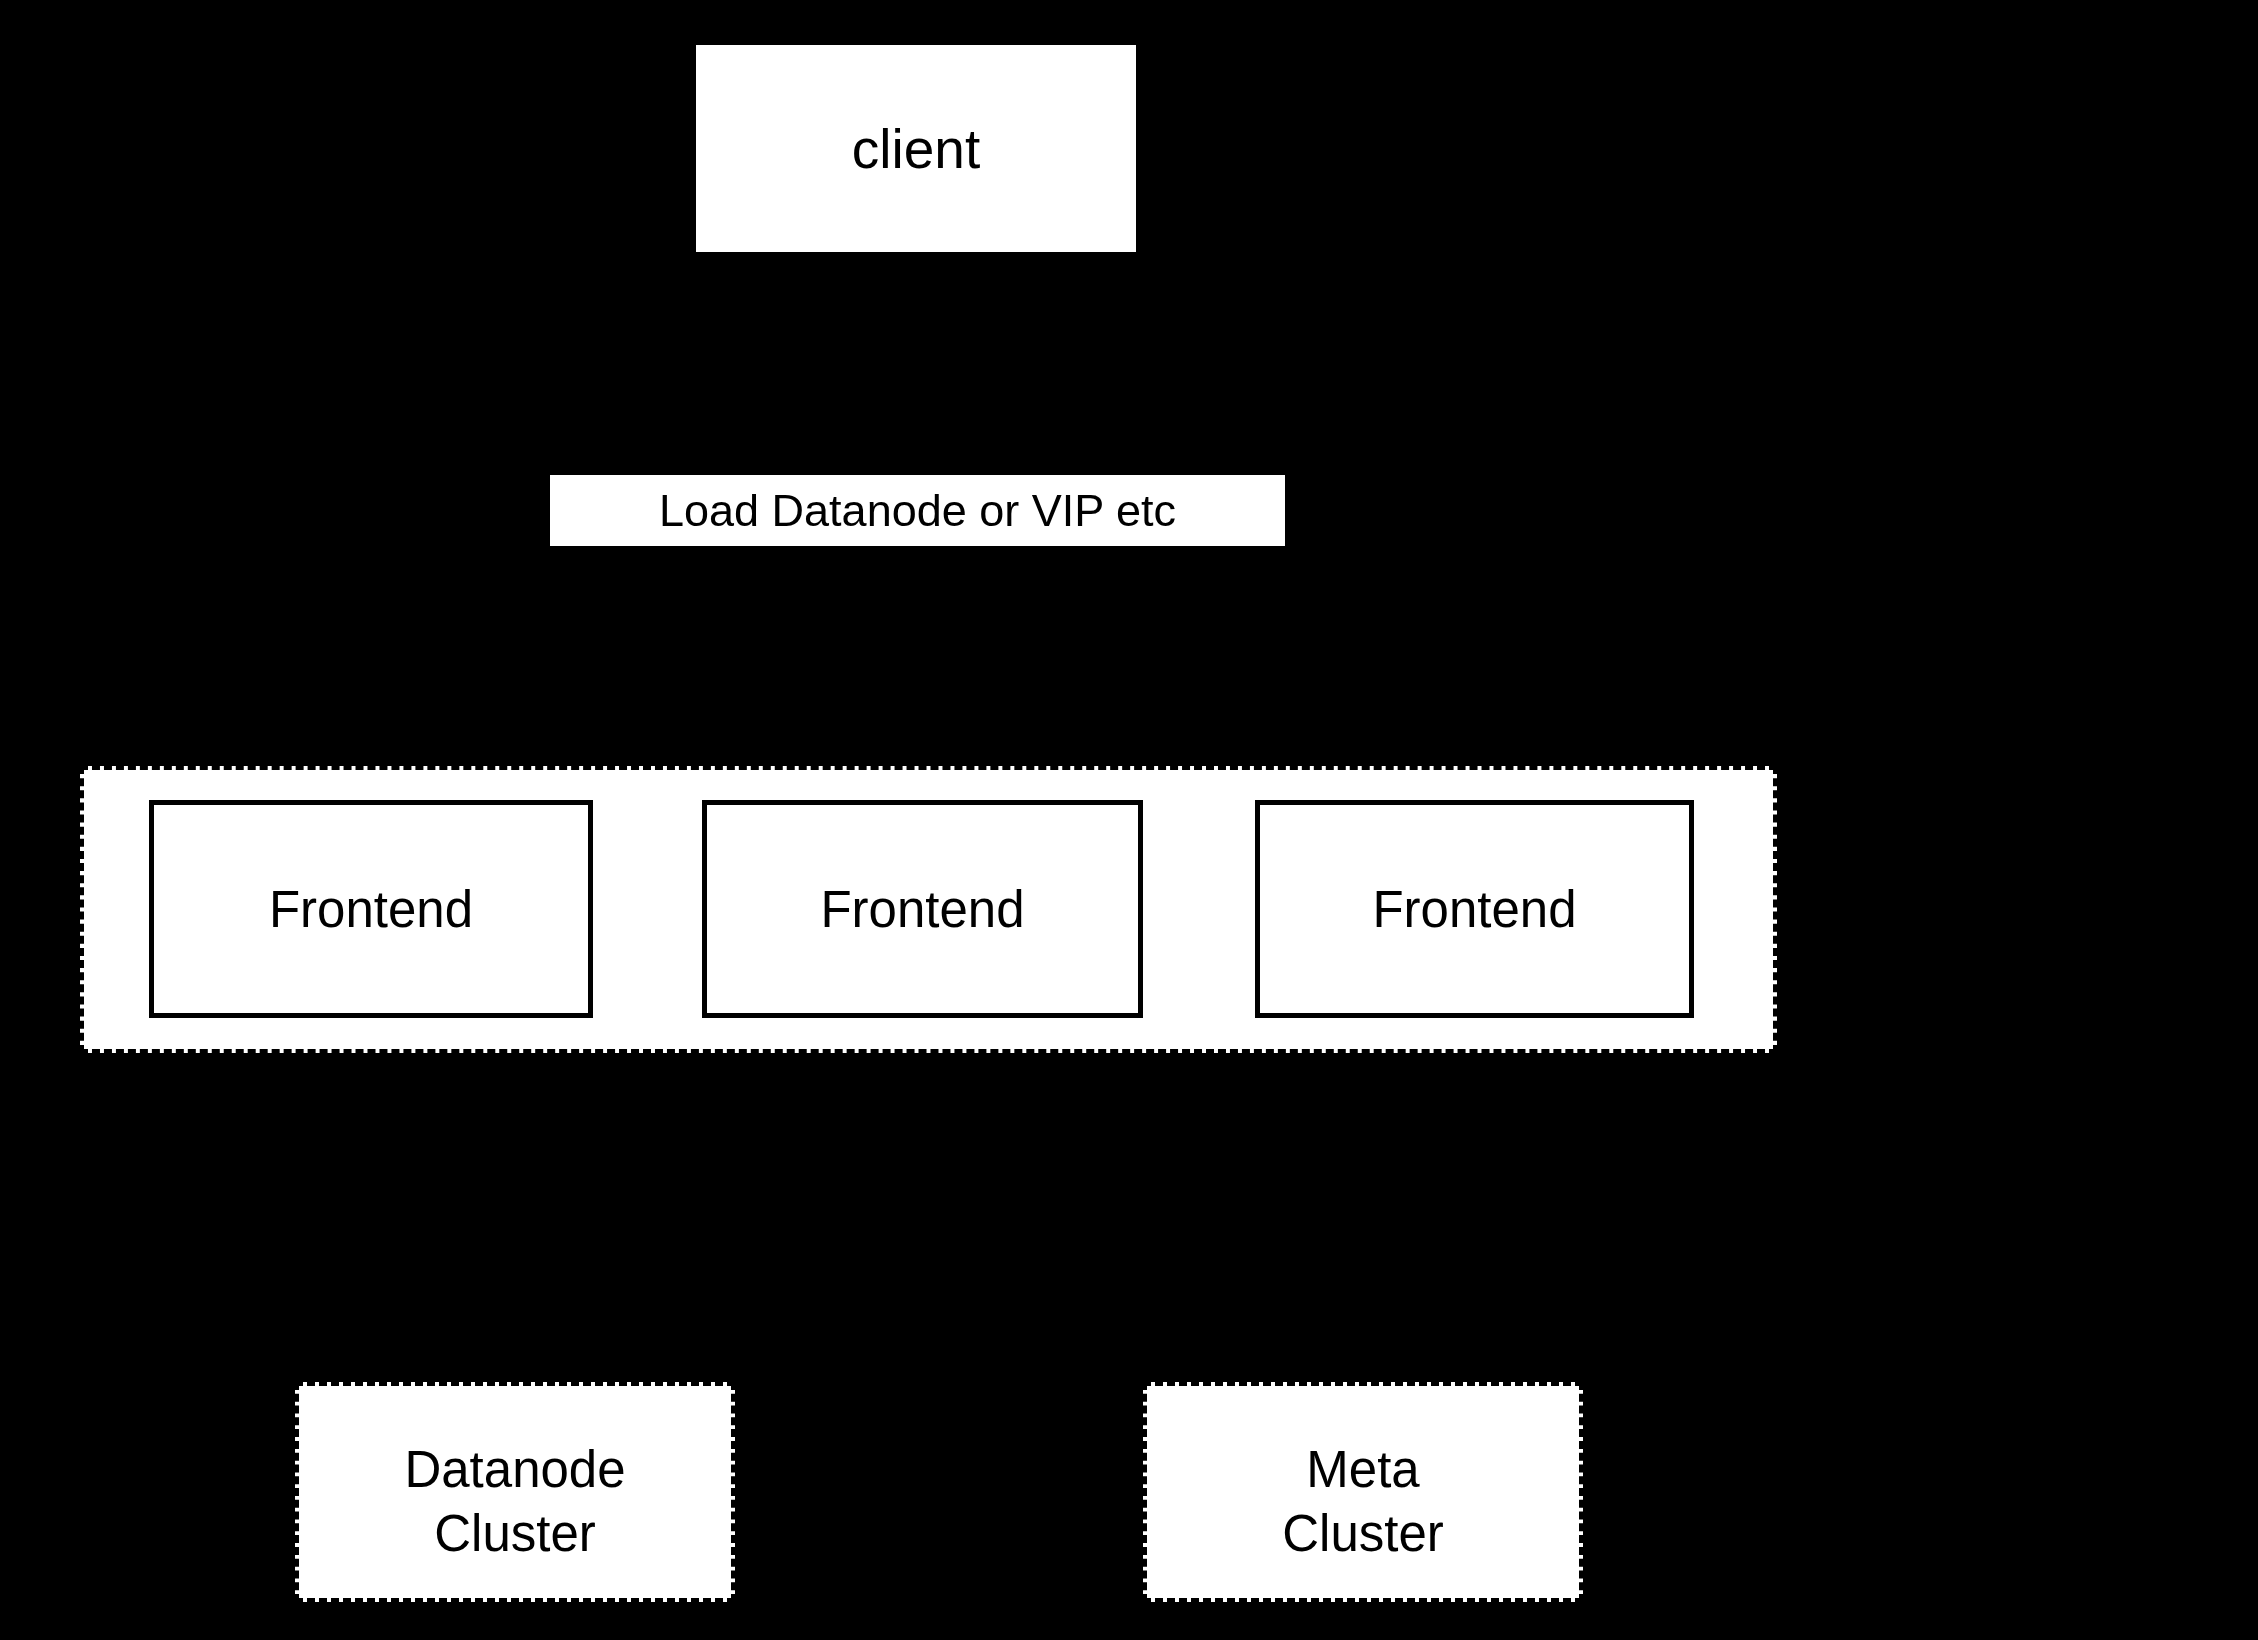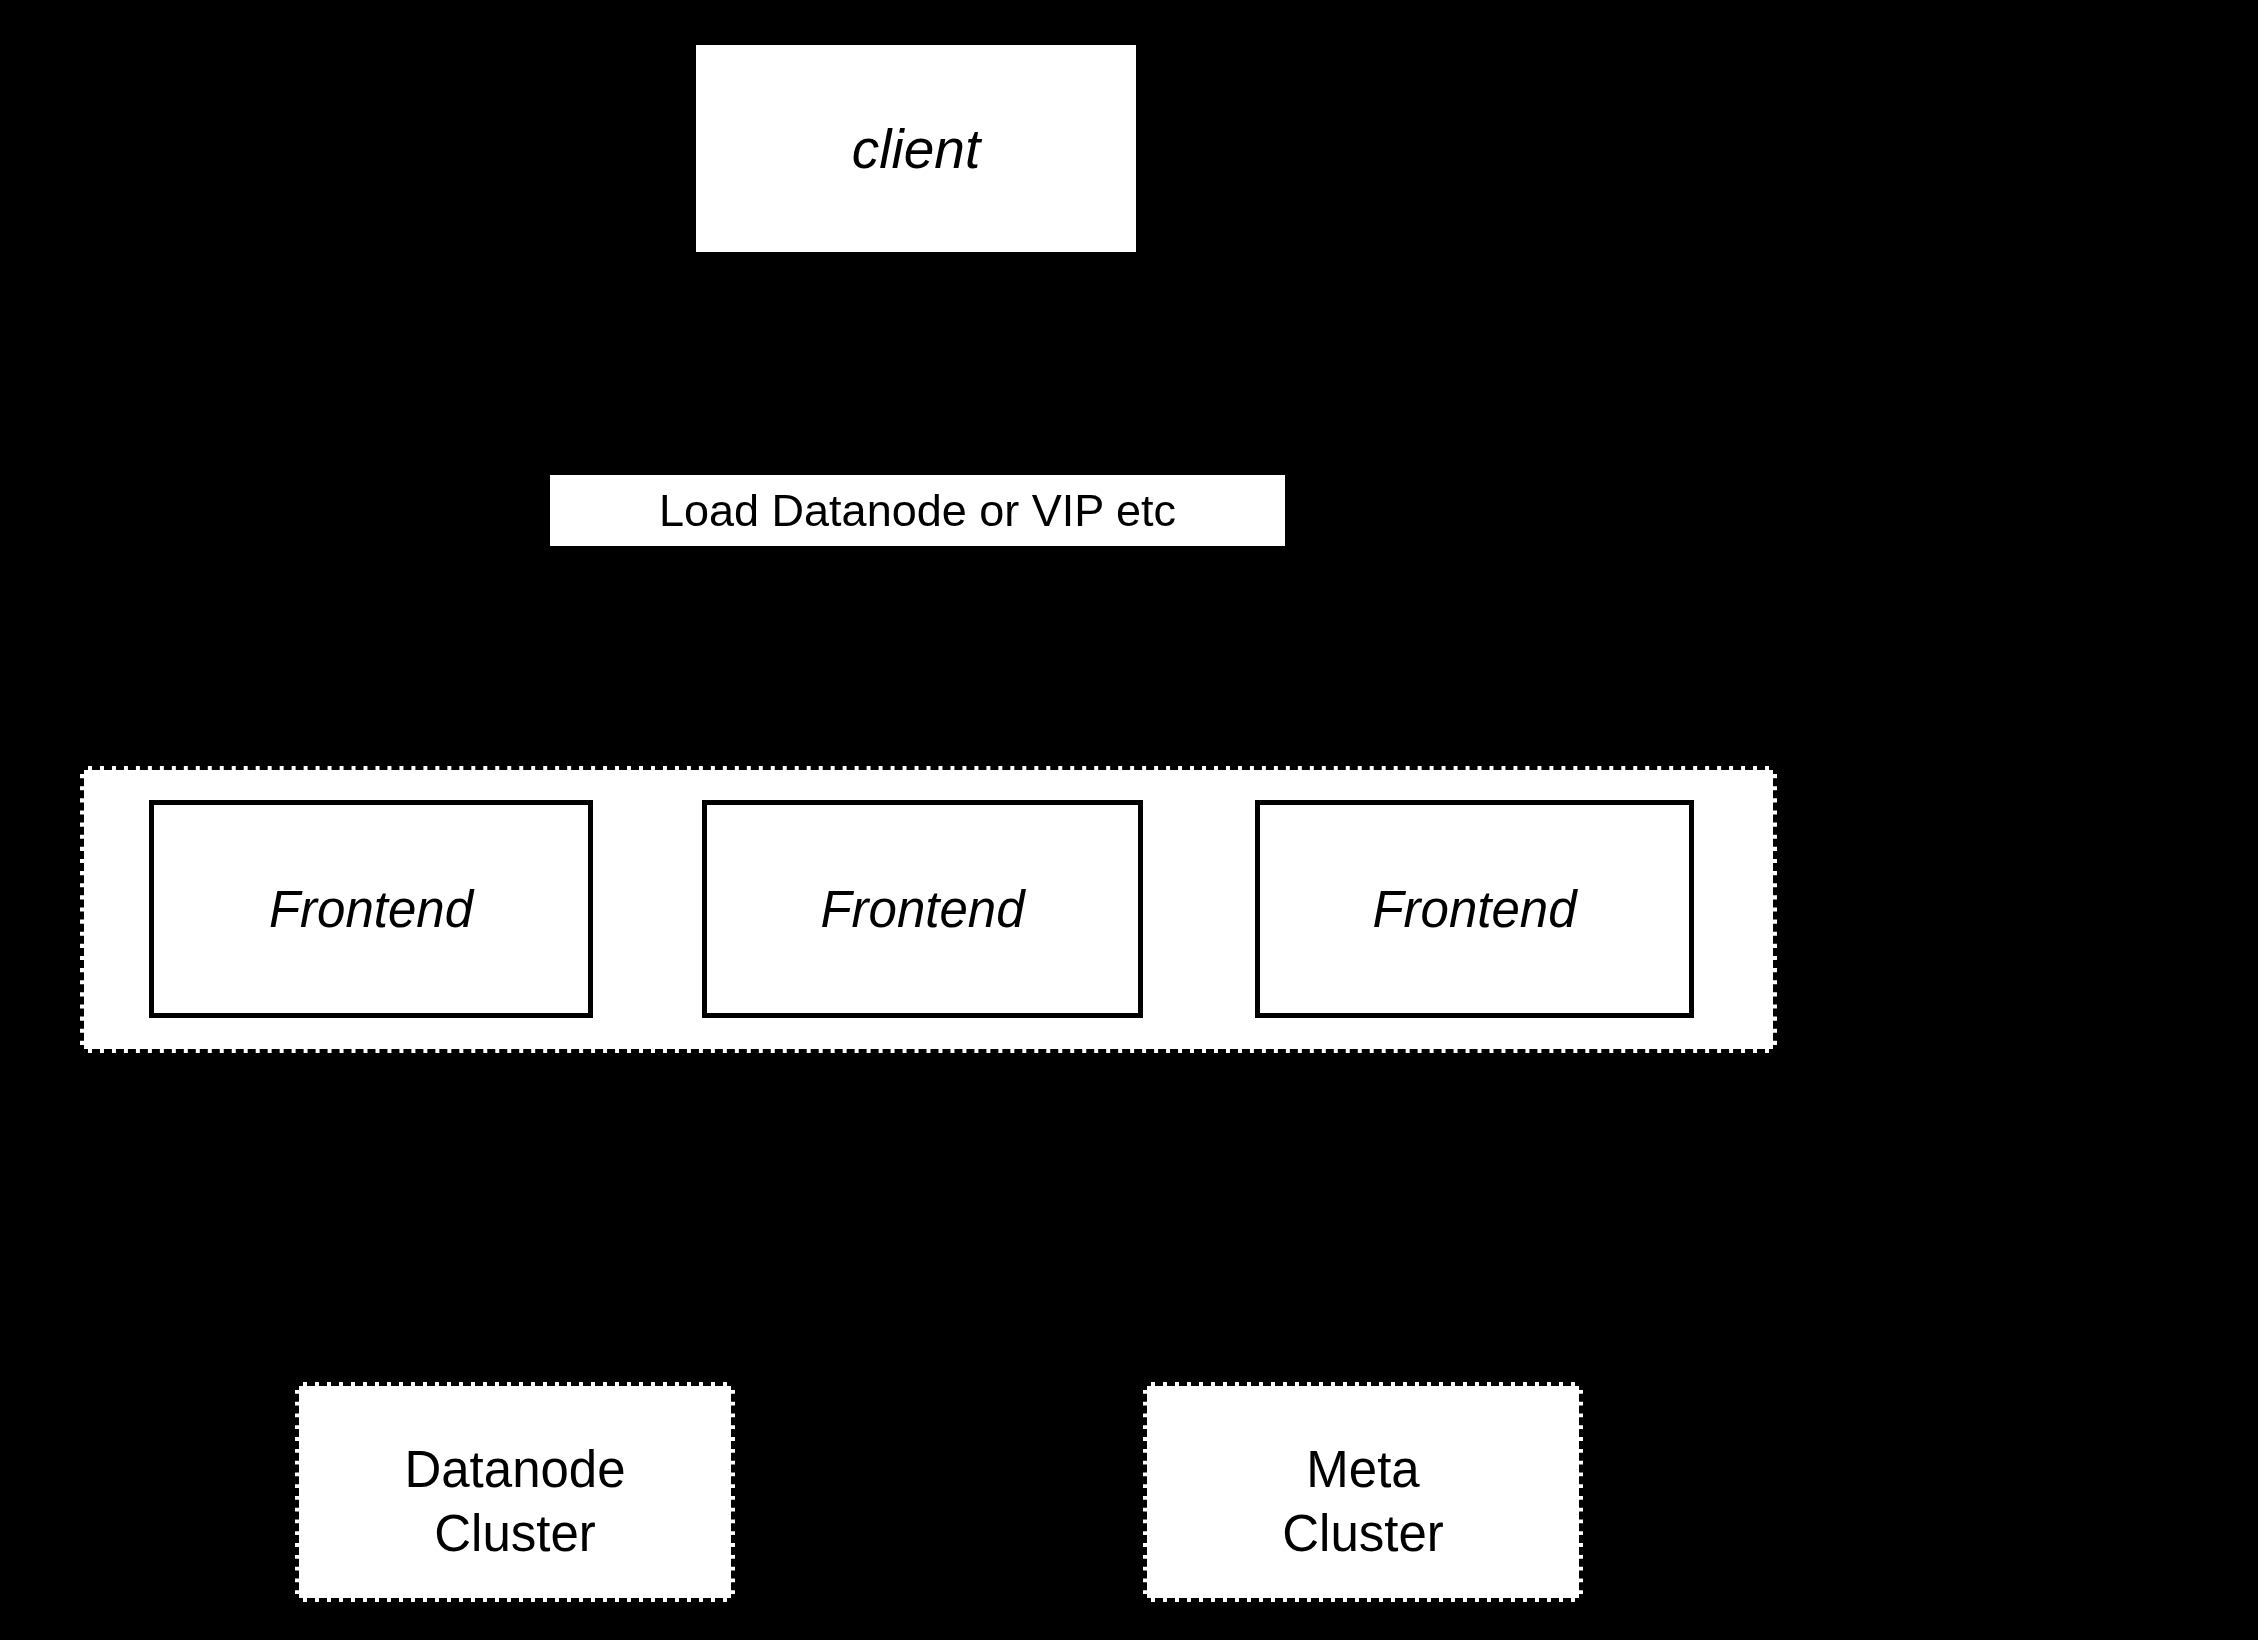--- a/index.html
+++ b/index.html
@@ -38,7 +38,7 @@
 
   
   .client { left: 696px; top: 45px; width: 440px; height: 207px; }
-  .client .label { font-size: 55px; font-style: italic; }
+  .client .label { font-size: 55px; }
 
   
   .lb { left: 550px; top: 475px; width: 735px; height: 71px; }

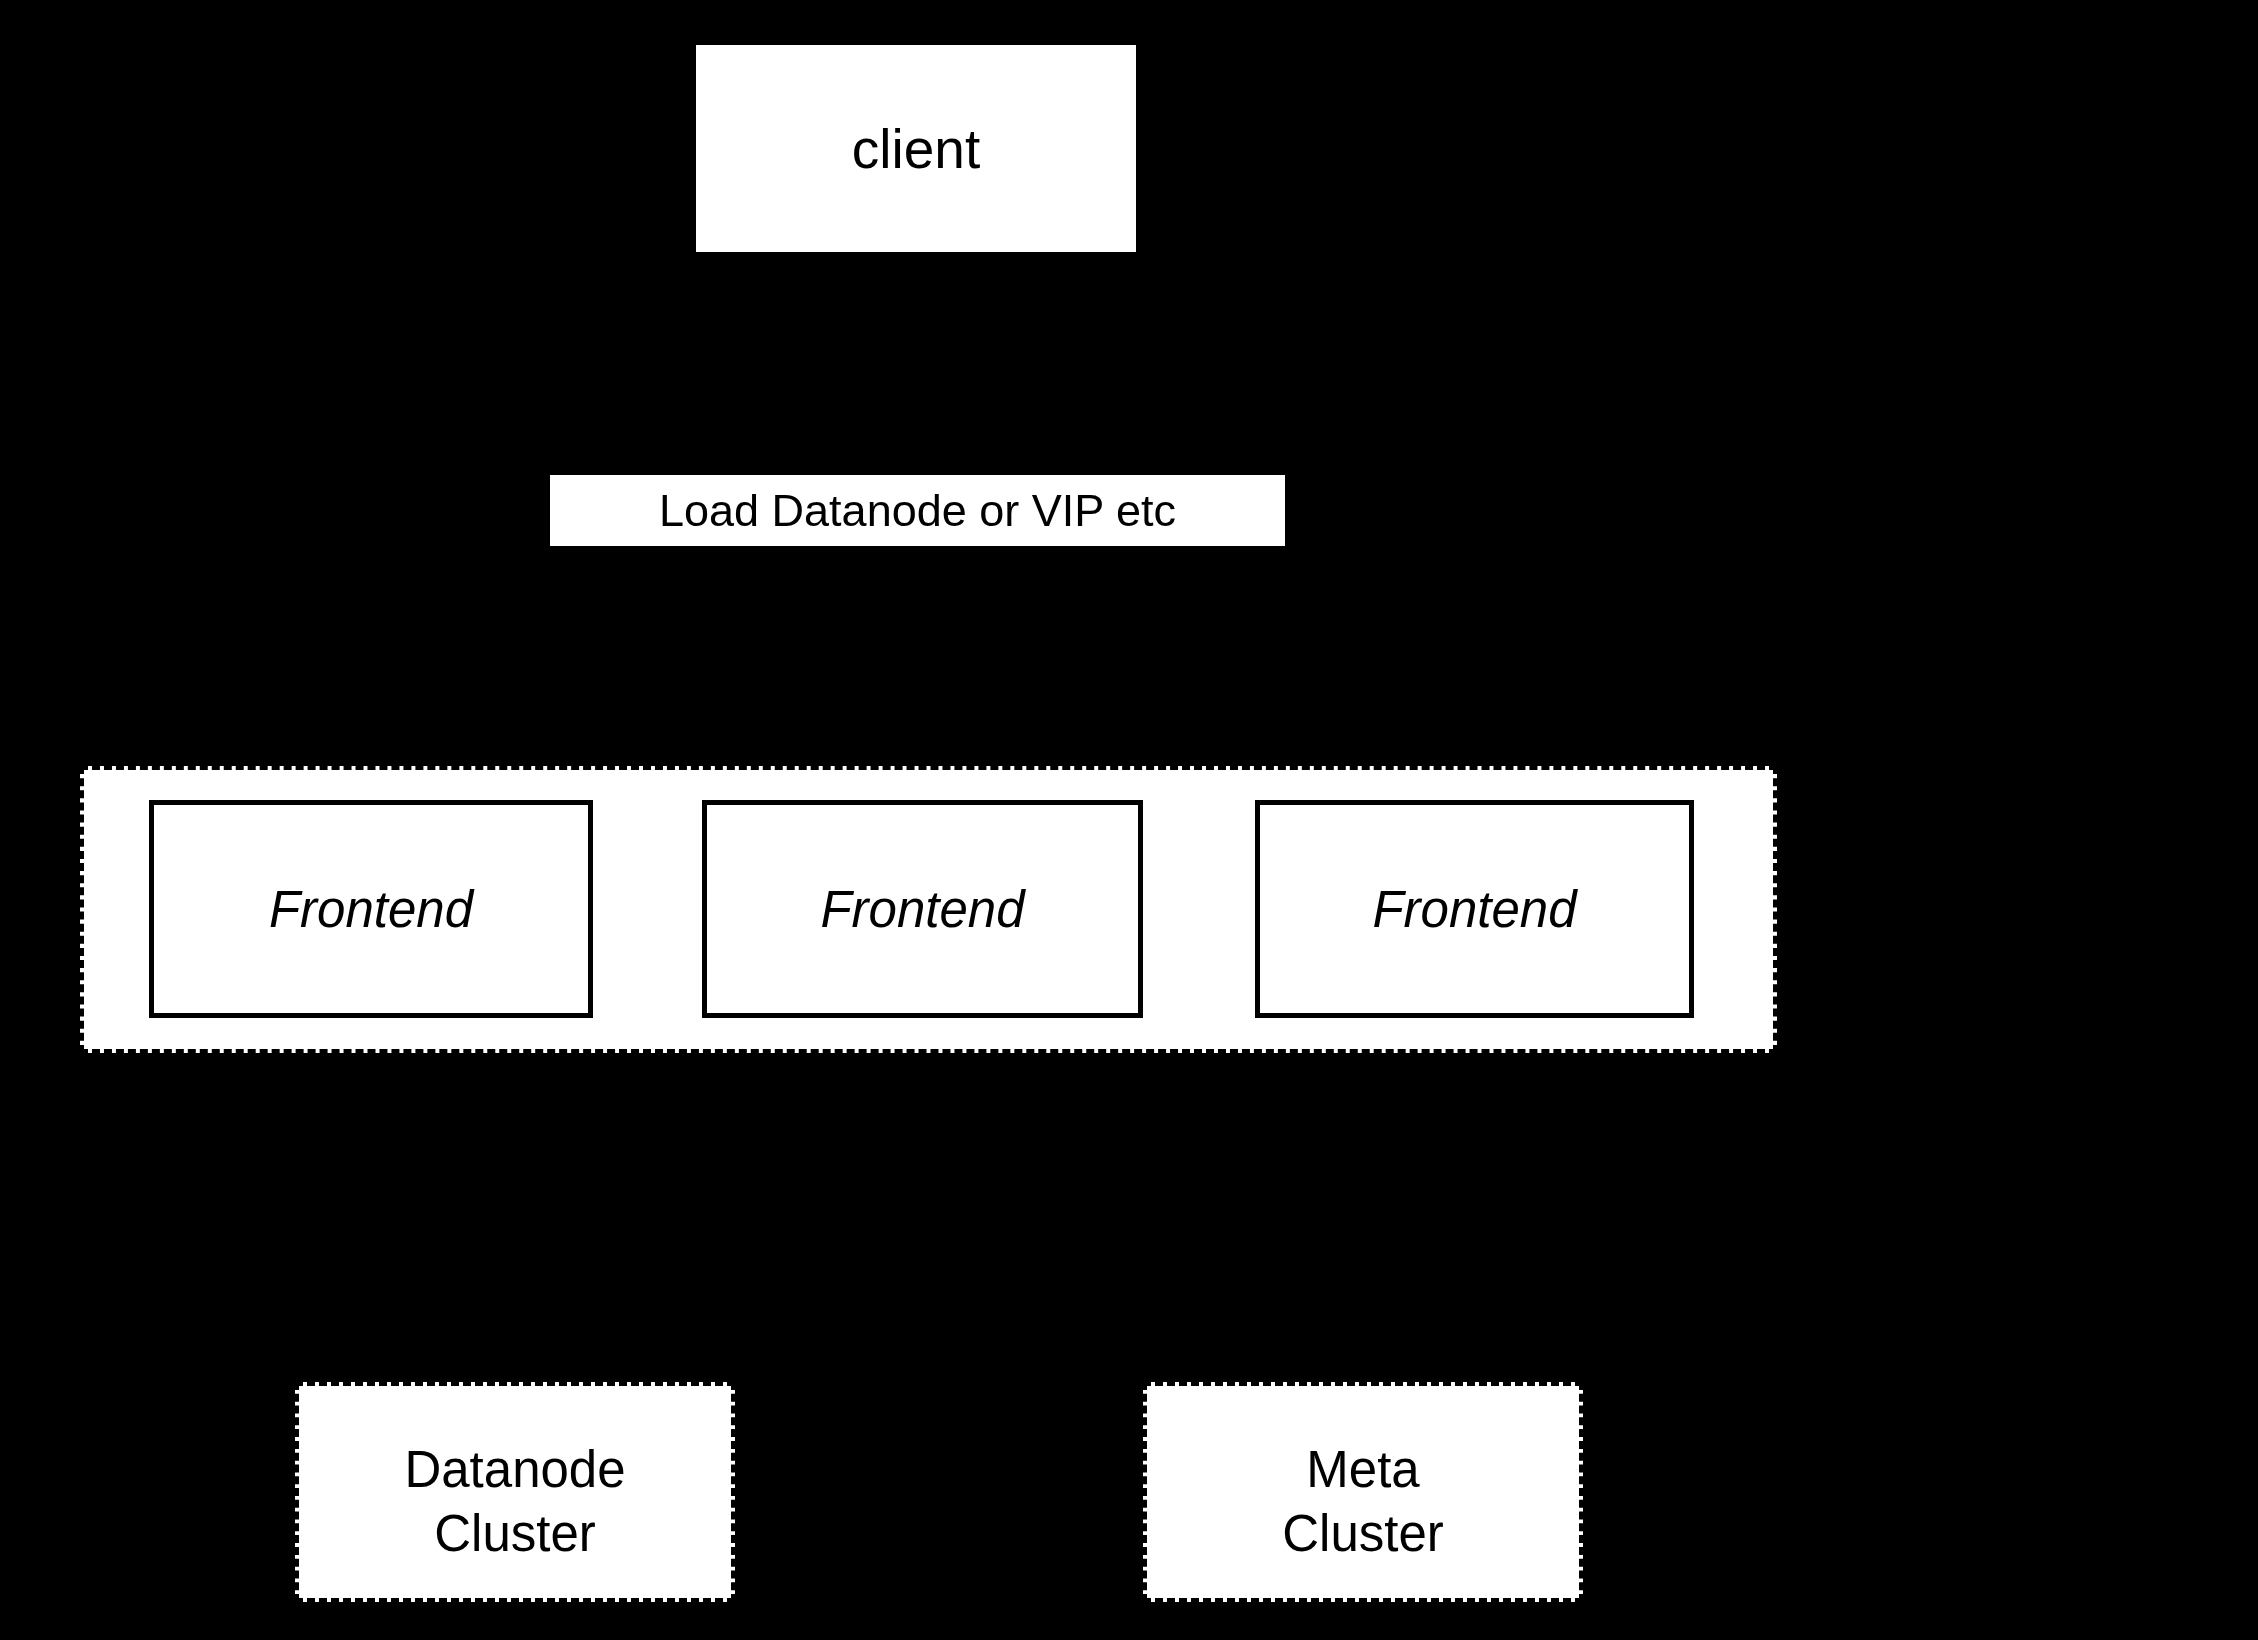--- a/index.html
+++ b/index.html
@@ -50,7 +50,6 @@
     left: 80px; top: 766px; width: 1697px; height: 287px;
     background: var(--node-fill);
     border: 4.5px dashed var(--stroke);
-    font-style: italic;
   }
   .frontend {
     top: 30px;

